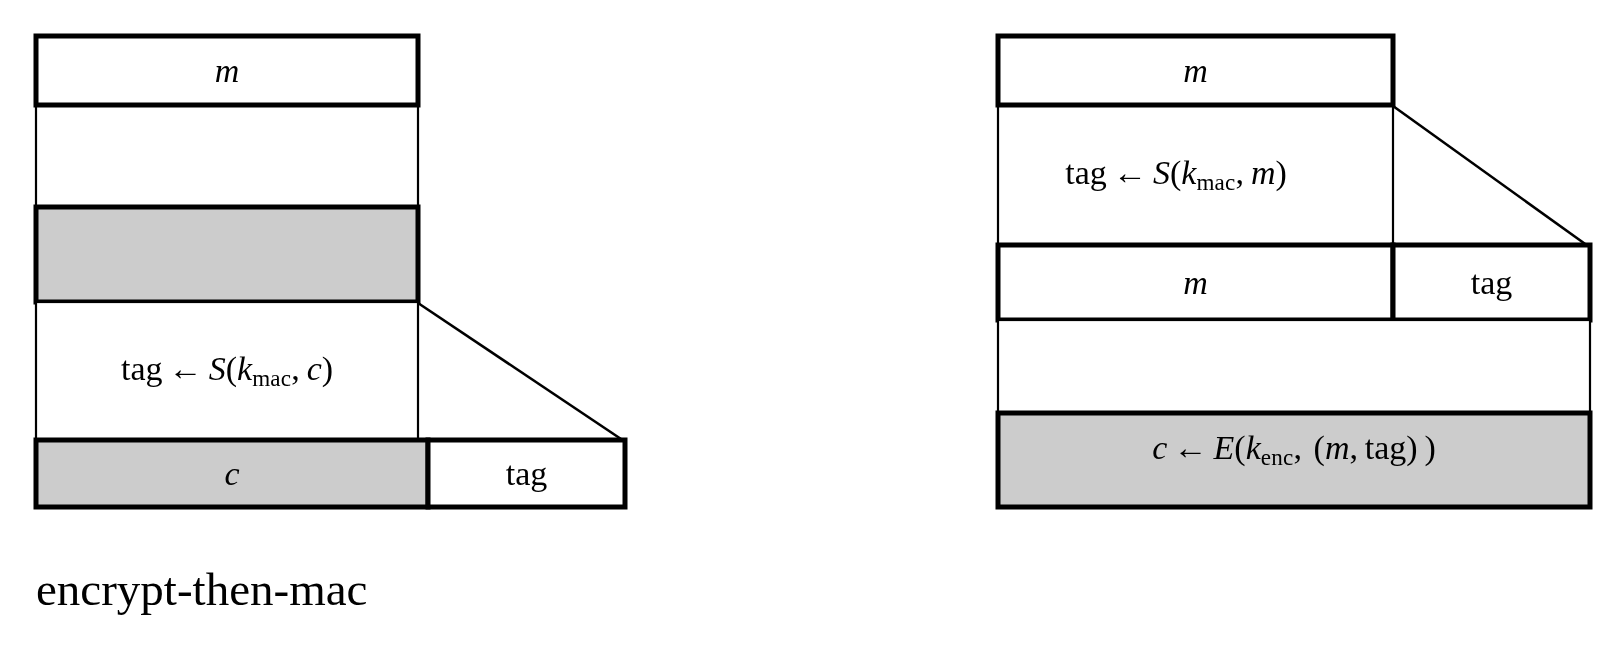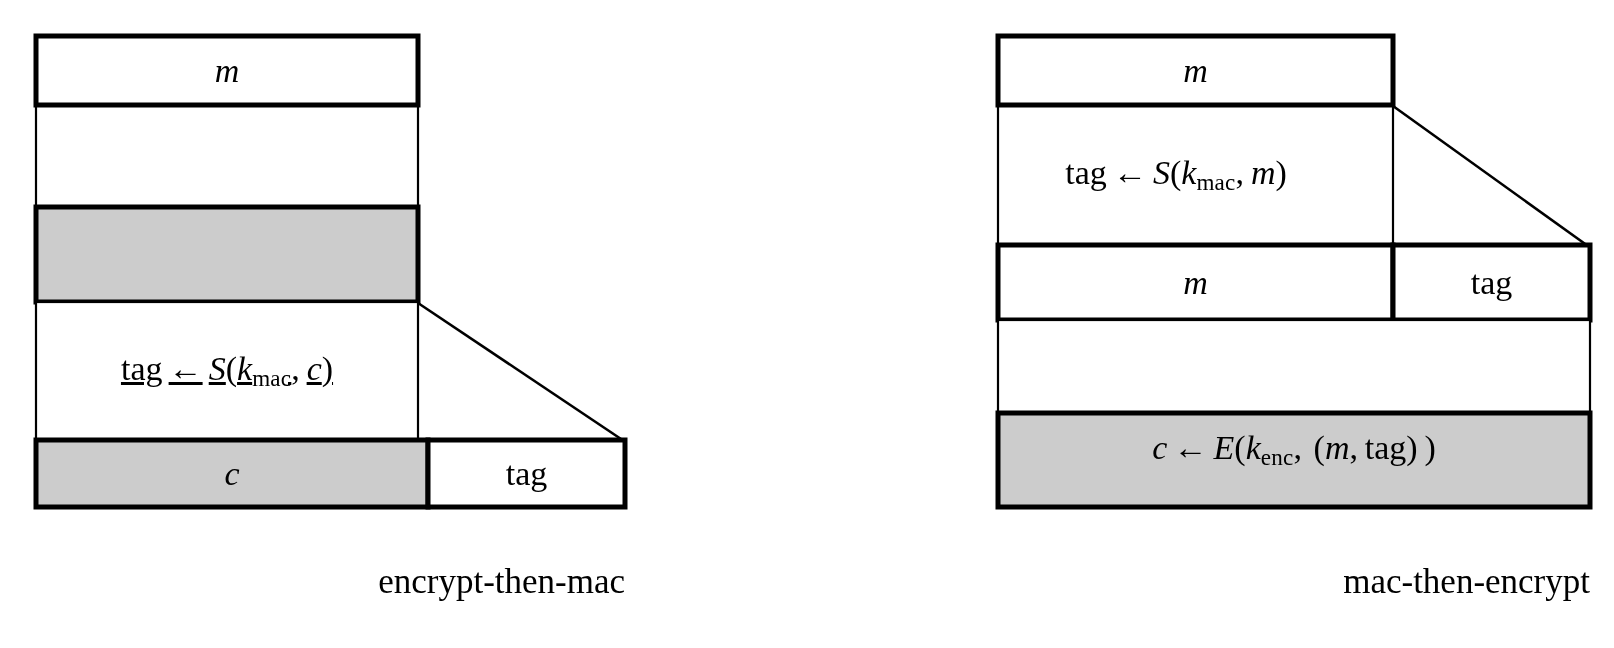--- a/index.html
+++ b/index.html
@@ -107,7 +107,7 @@
       </div>
 
 
-    <div class="label math" style="left:36px; top:302px; width:382px; height:138px;text-decoration:underline;">
+    <div class="label math" style="left:36px; top:302px; width:382px; height:138px;">
       <span><span class="rm">tag</span><span class="arrow">←</span><span class="it">S</span><span class="rm">(</span><span class="it">k</span><span class="sub">mac</span><span class="rm">,</span><span class="thinsp"></span><span class="it">c</span><span class="rm">)</span></span>
     </div>
 

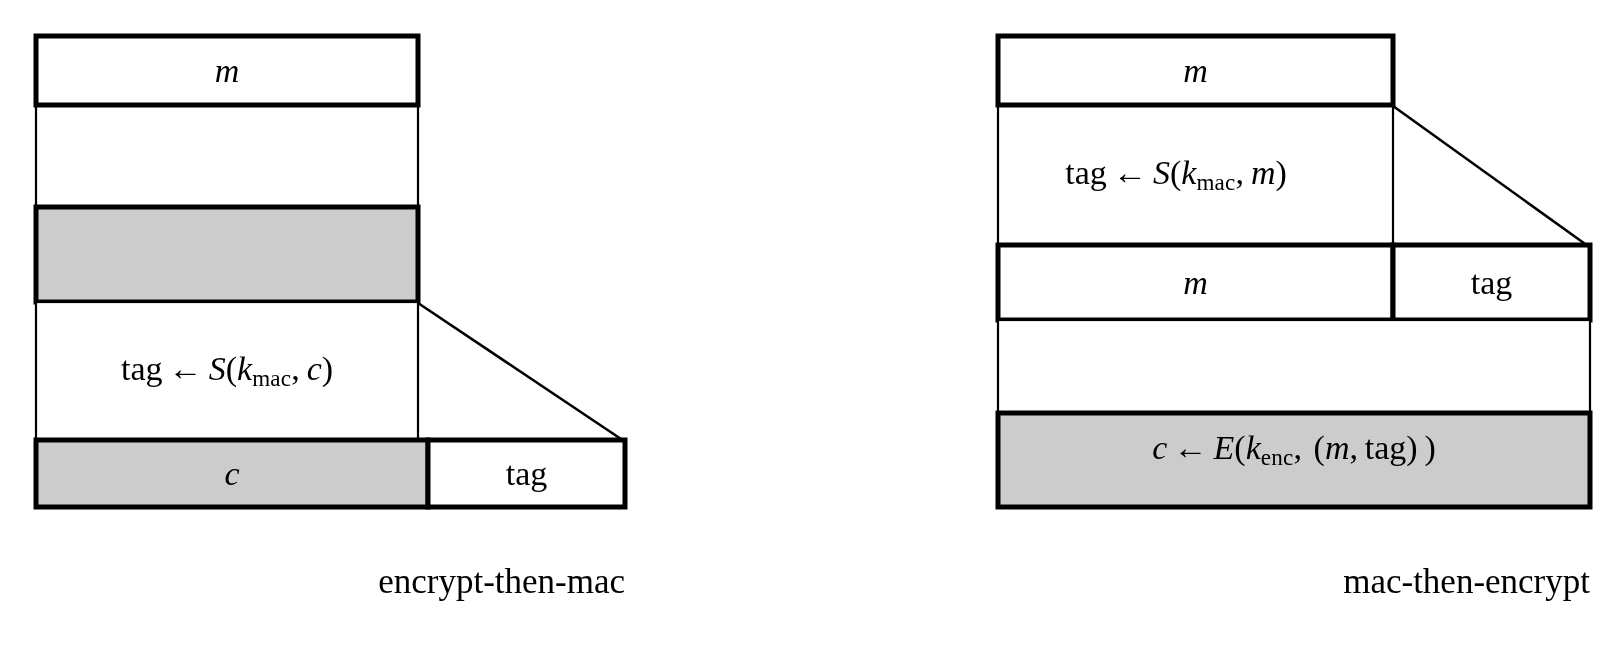--- a/index.html
+++ b/index.html
@@ -72,8 +72,8 @@
   }
   .caption {
     position: absolute;
-    font-size: 35px;
-    text-align: right;
+    font-size: 47px;
+    text-align: left;
     white-space: nowrap;
     font-family: "Liberation Serif", "DejaVu Serif", serif;
   }

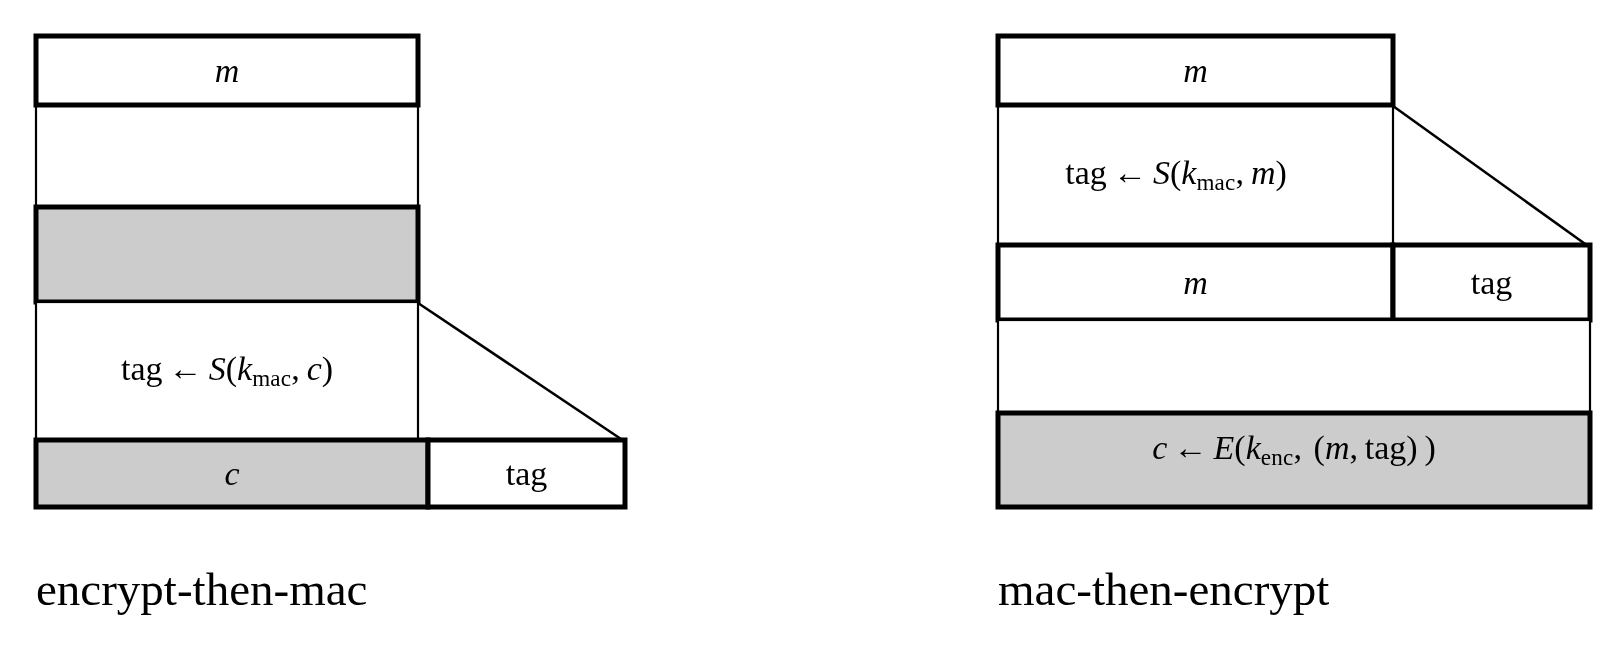--- a/index.html
+++ b/index.html
@@ -160,7 +160,6 @@
       <span><span class="it">c</span><span class="arrow">←</span><span class="it">E</span><span class="rm">(</span><span class="it">k</span><span class="sub">enc</span><span class="rm">,</span><span class="medsp"></span><span class="rm">(</span><span class="it">m</span><span class="rm">,</span><span class="thinsp"></span><span class="rm">tag)</span><span class="thinsp"></span><span class="rm">)</span></span>
     </div>
 
-    <div class="caption" style="left:998px; top:562px; width:592px;">mac-then-encrypt</div>
   </div>
 
 </div>

